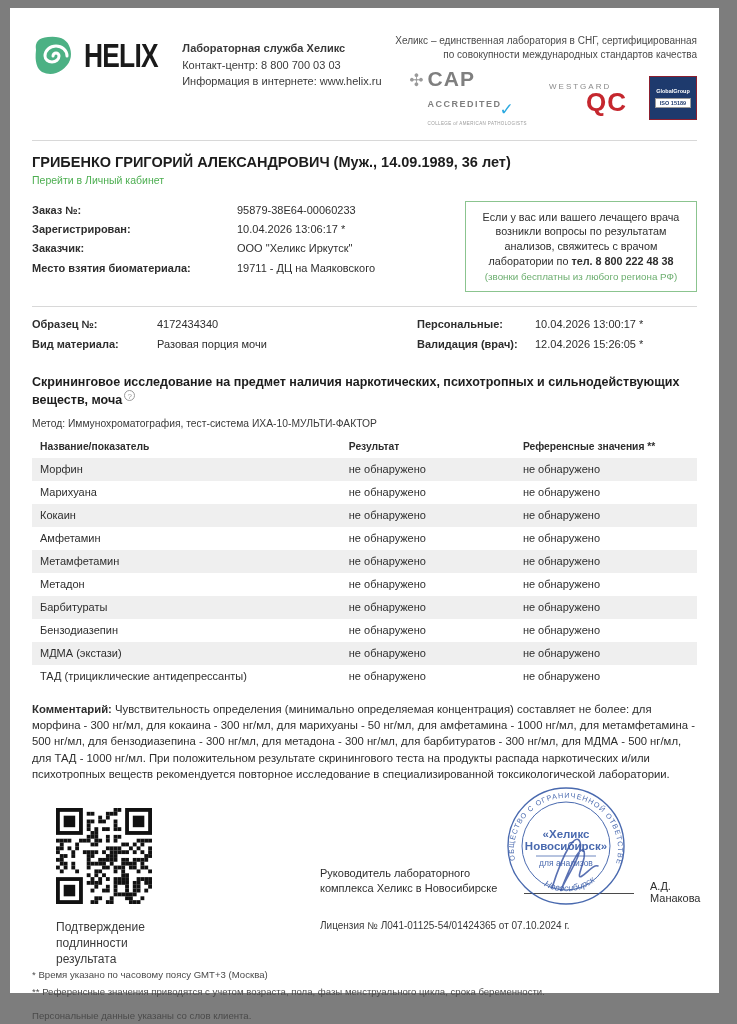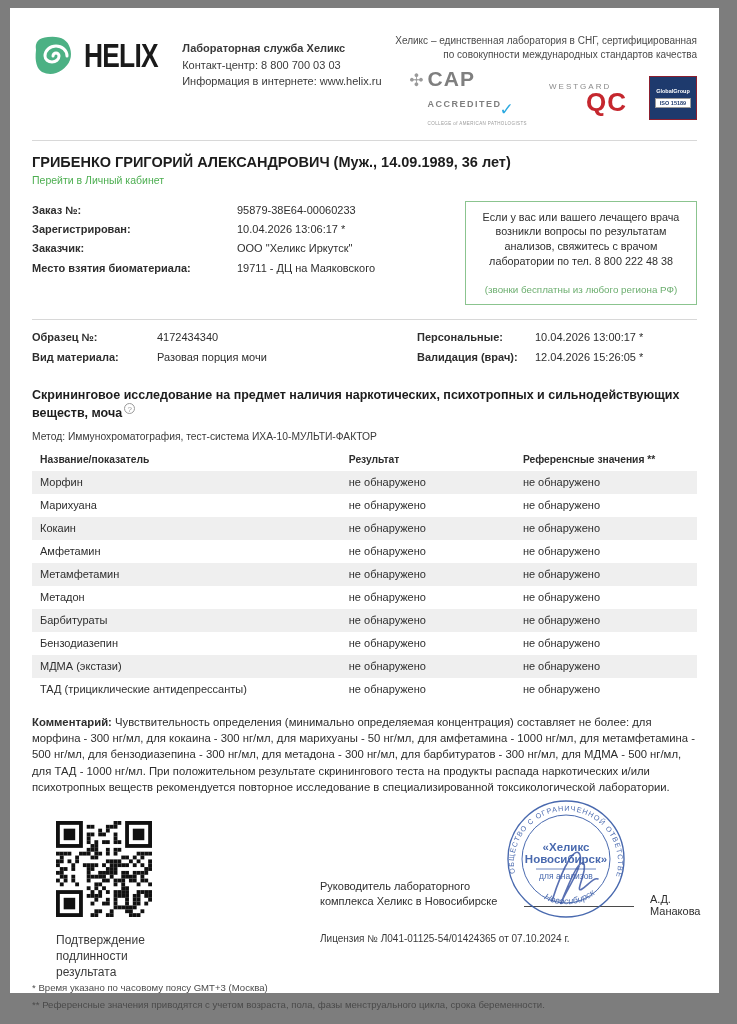--- a/index.html
+++ b/index.html
@@ -44,7 +44,7 @@
   .kv-table .v { color:#2e2e2e; }
   .help-box { margin-left:auto; width:232px; border:1px solid #8bc48f; padding:8px 10px; text-align:center;
               font-size:10.8px; line-height:1.35; color:#2e2e2e; align-self:flex-start;}
-  .help-box .phone { font-weight:normal; }
+  .help-box .phone { font-weight:bold; }
   .help-box .note { color:#6cae6f; font-size:9.8px; display:block; margin-top:15px;}
 
   

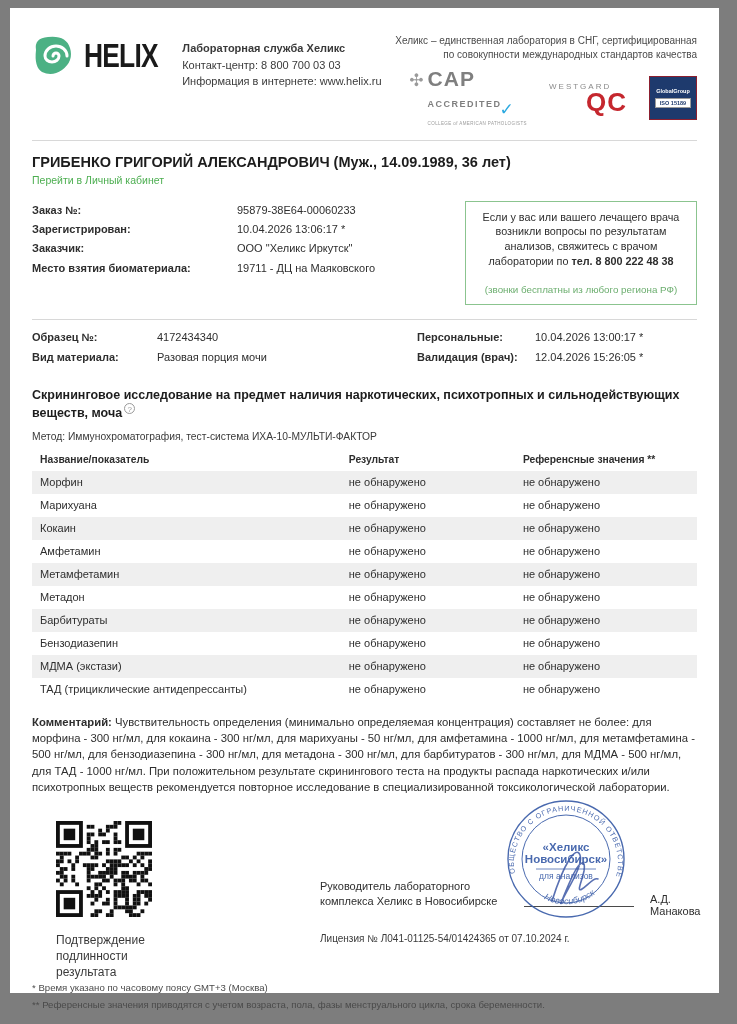--- a/index.html
+++ b/index.html
@@ -45,7 +45,7 @@
   .help-box { margin-left:auto; width:232px; border:1px solid #8bc48f; padding:8px 10px; text-align:center;
               font-size:10.8px; line-height:1.35; color:#2e2e2e; align-self:flex-start;}
   .help-box .phone { font-weight:bold; }
-  .help-box .note { color:#6cae6f; font-size:9.8px; display:block; margin-top:15px;}
+  .help-box .note { color:#6cae6f; font-size:9.8px; display:block; margin-top:2px;}
 
   
   .sample-wrap { display:flex; margin-top:8px; }

